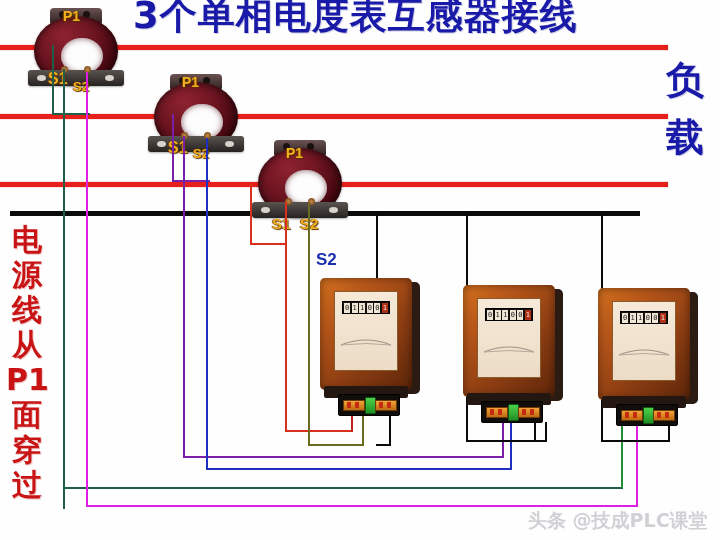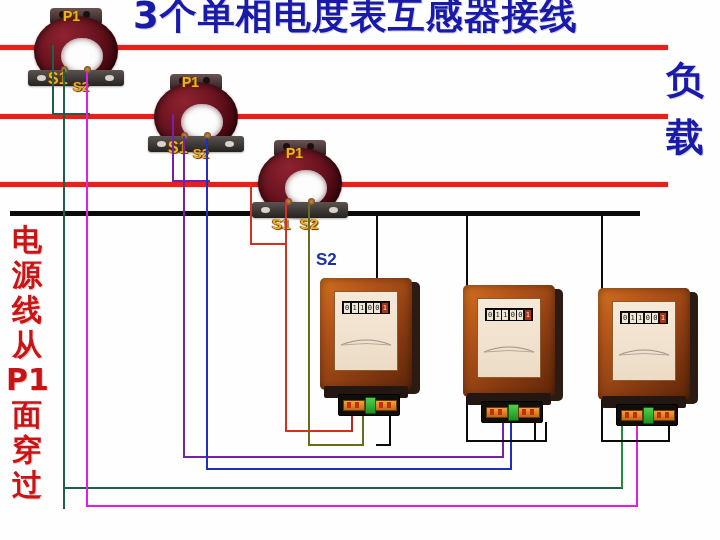--- a/index.html
+++ b/index.html
@@ -366,6 +366,7 @@
     </div>
   </div>
 
+  <div class="watermark">头条 @技成PLC课堂</div>
 
 </div>
 

